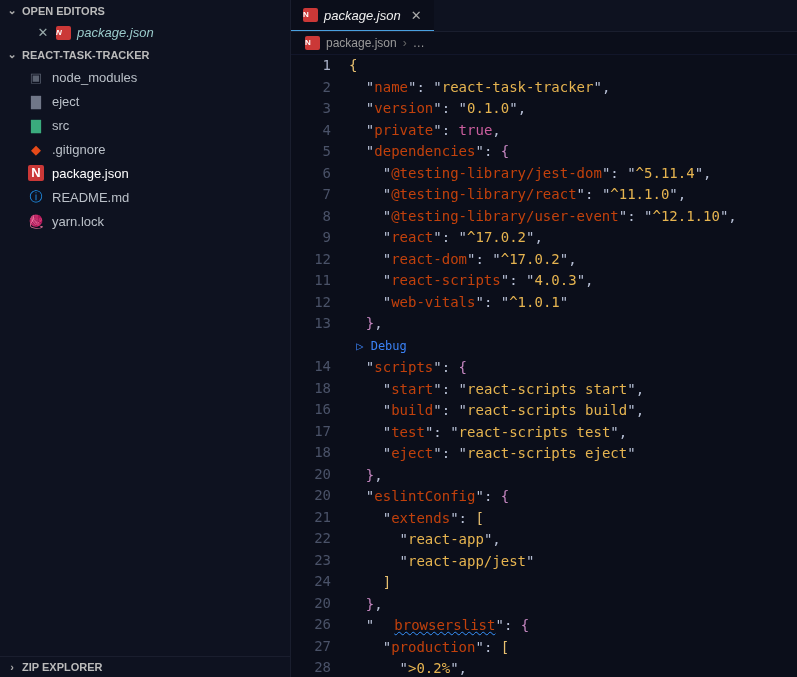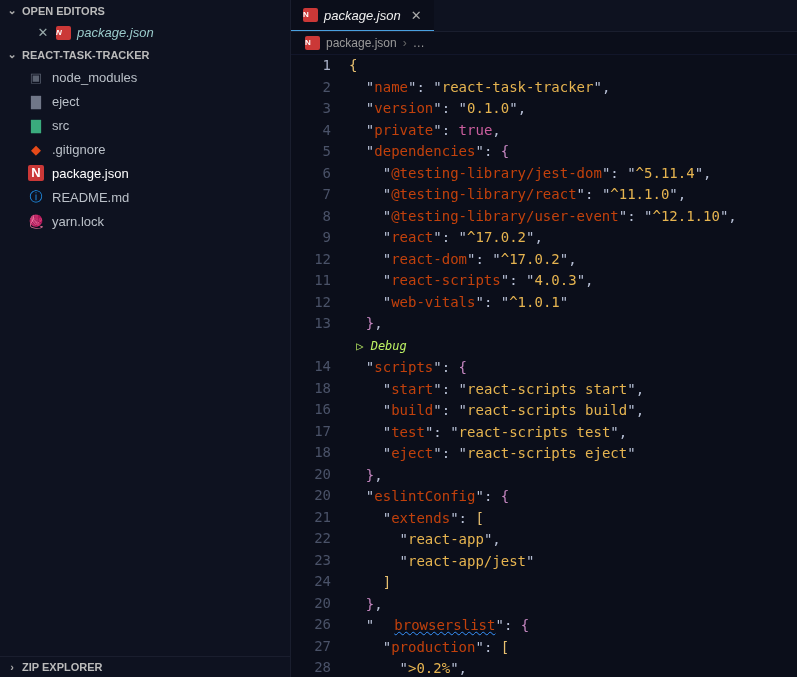--- a/index.html
+++ b/index.html
@@ -129,7 +129,7 @@
   .p { color: #b8c0d6; }   
   .br { color: #e8c070; }  
   .br2 { color: #c586c0; } 
-  .dbg { color: #bef264; font-size: 12px; font-style: italic; }
+  .dbg { color: #3b82f6; font-size: 12px; }
   .wav { text-decoration: underline wavy #3794ff; text-decoration-thickness: 1px; margin-left: 20px; }
 </style>
 </head>

